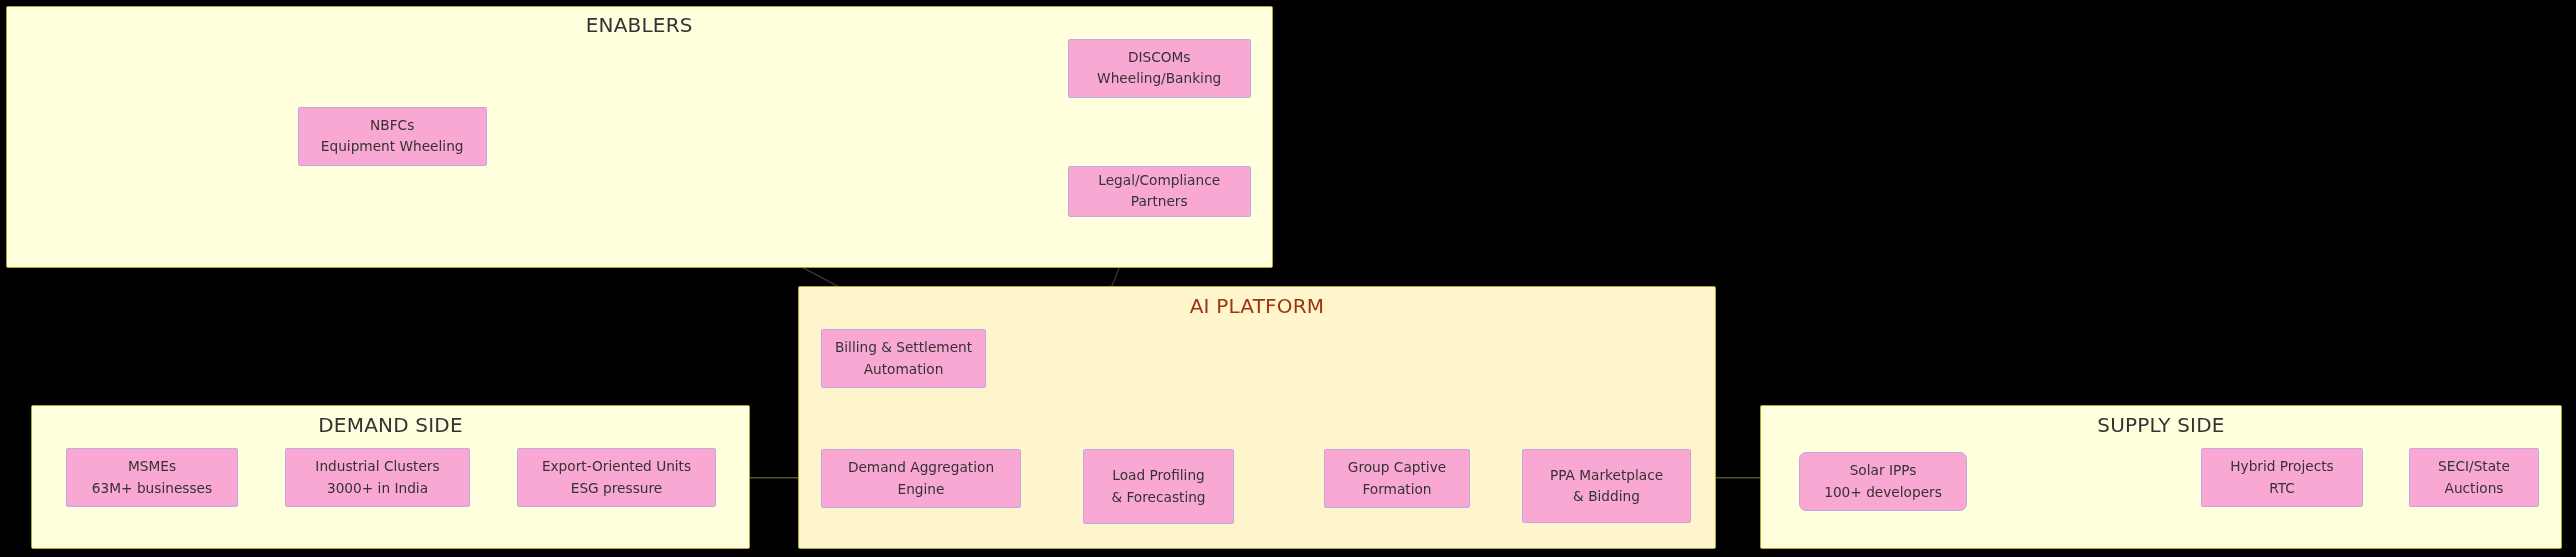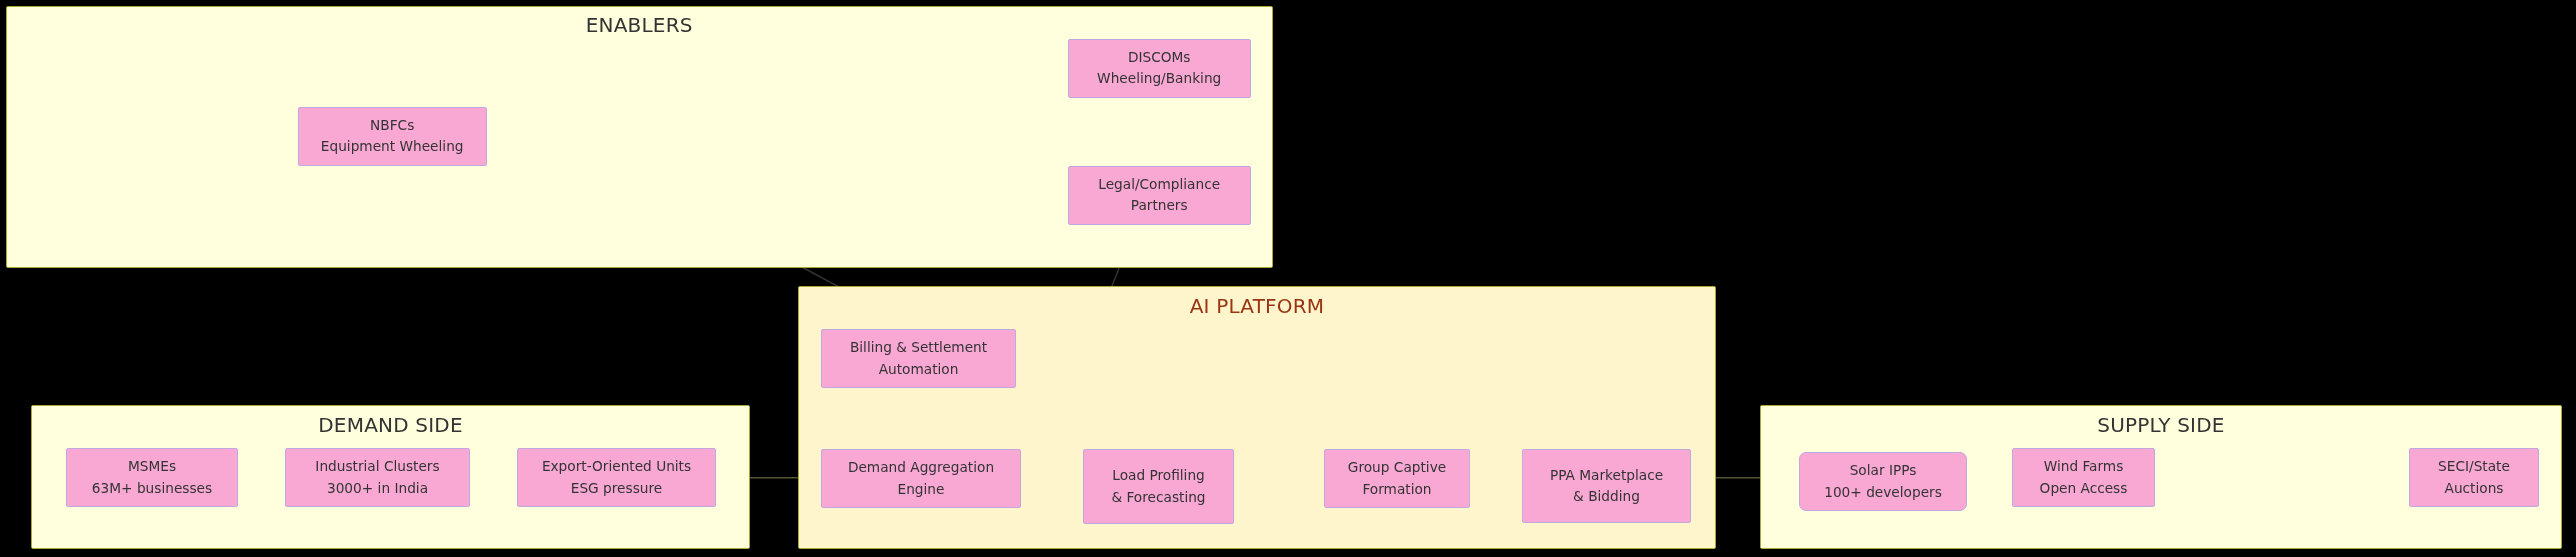--- a/index.html
+++ b/index.html
@@ -69,7 +69,7 @@
       <span class="l">Wheeling/Banking</span>
     </div>
 
-    <div class="node" style="left:1061px;top:159px;width:183px;height:59px;">
+    <div class="node" style="left:1061px;top:159px;width:183px;height:51px;">
       <span class="l">Legal/Compliance</span>
       <span class="l">Partners</span>
     </div>

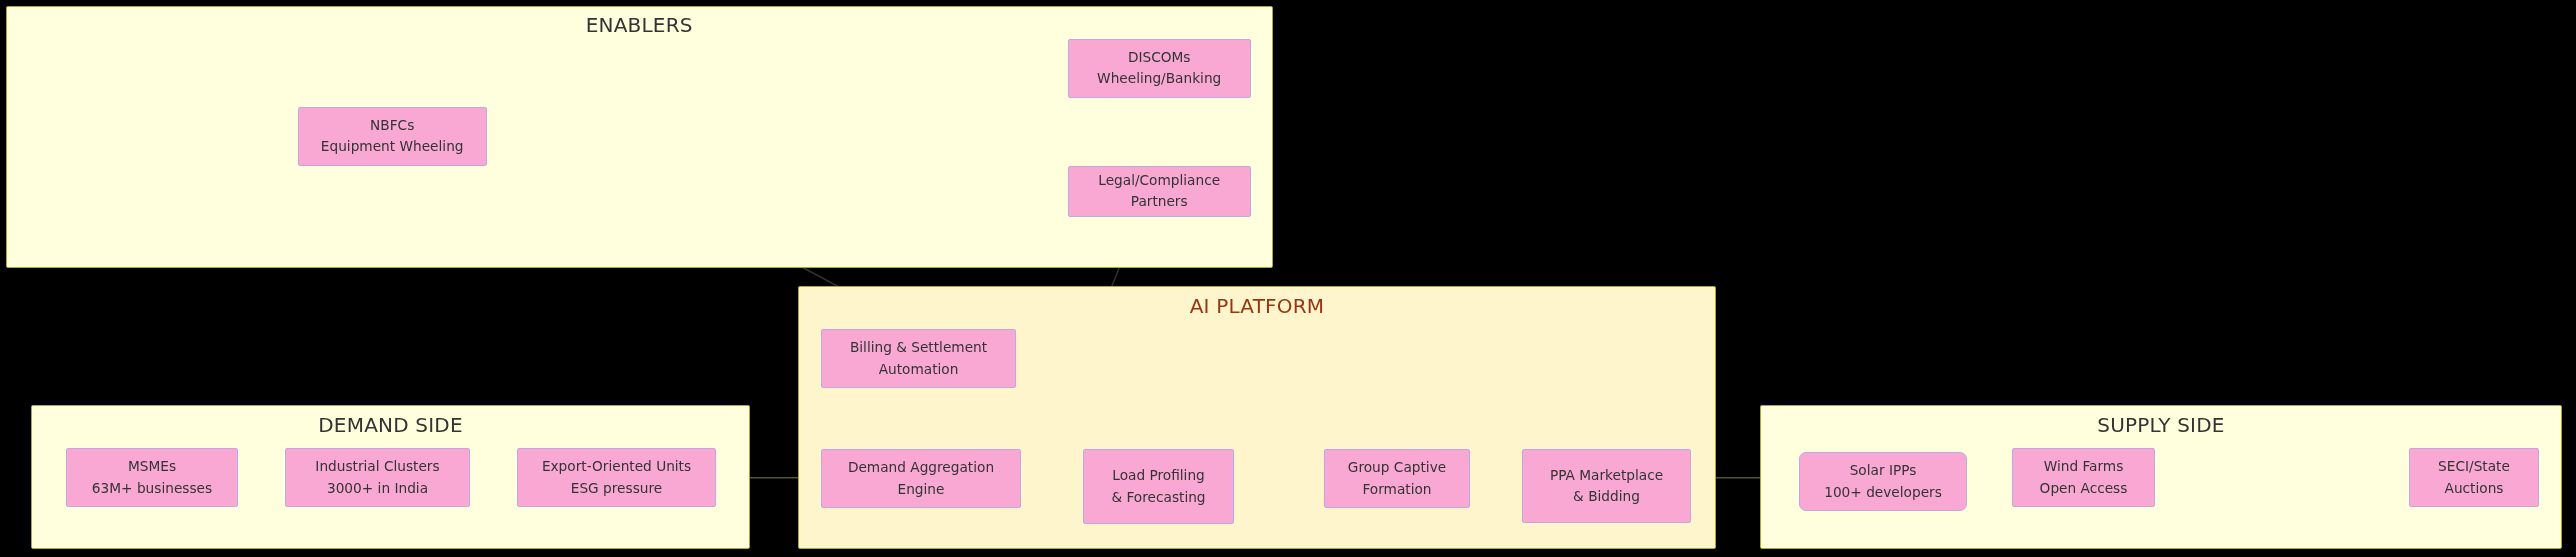--- a/index.html
+++ b/index.html
@@ -78,7 +78,7 @@
   <div class="cluster platform" style="left:798px;top:286px;width:918px;height:263px;">
     <div class="cluster-title">AI PLATFORM</div>
 
-    <div class="node" style="left:22px;top:42px;width:195px;height:59px;">
+    <div class="node" style="left:22px;top:42px;width:165px;height:59px;">
       <span class="l">Billing &amp; Settlement</span>
       <span class="l">Automation</span>
     </div>

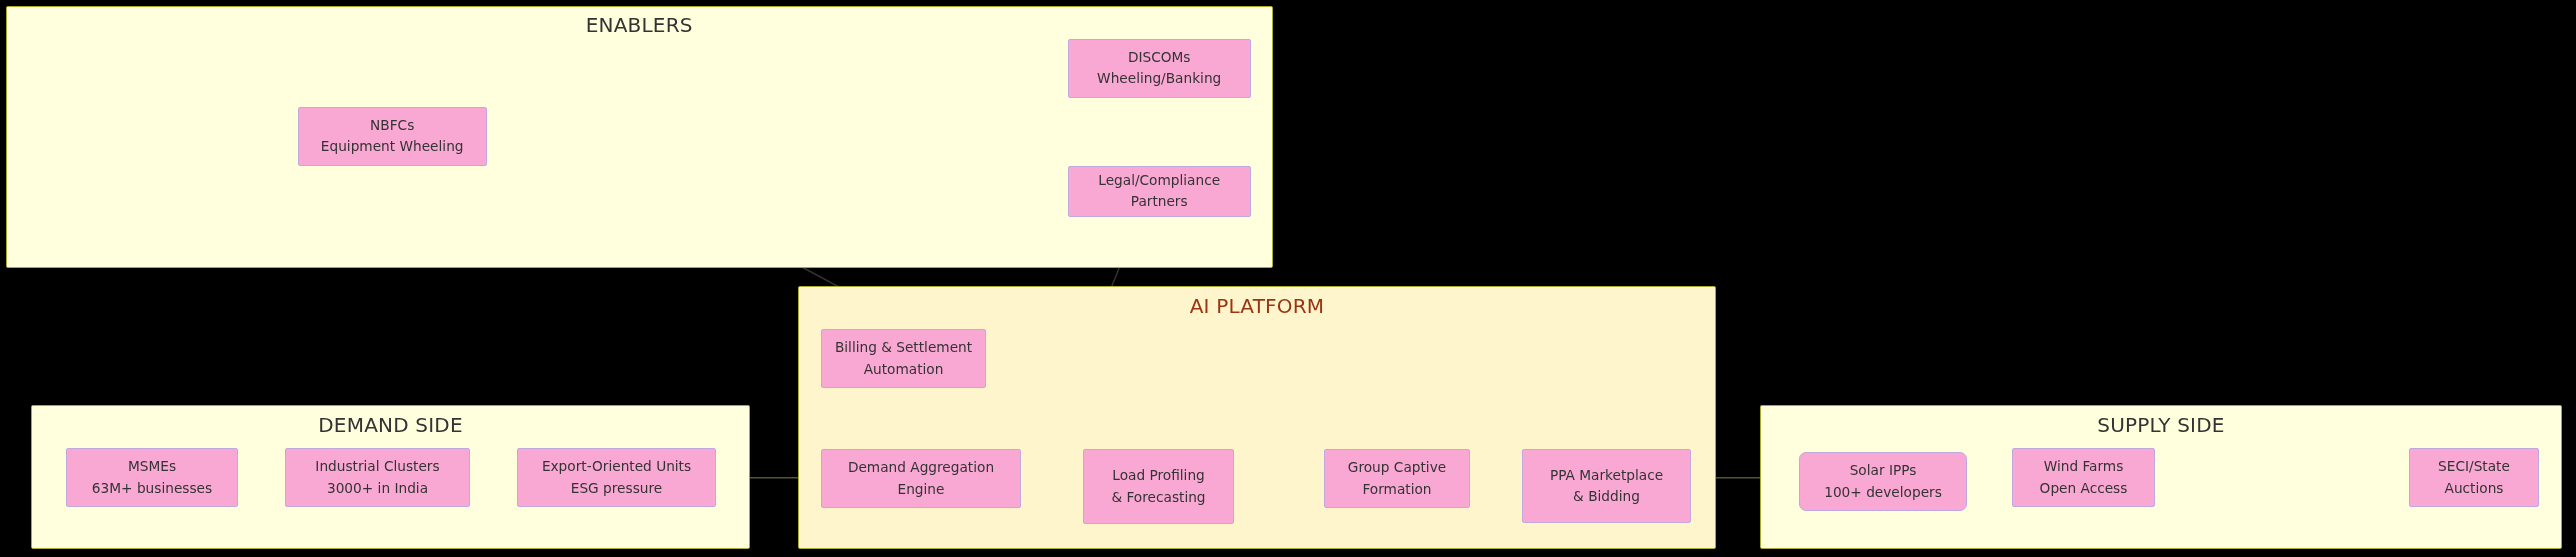--- a/index.html
+++ b/index.html
@@ -131,10 +131,6 @@
       <span class="l">100+ developers</span>
     </div>
 
-    <div class="node" style="left:251px;top:42px;width:143px;height:59px;">
-      <span class="l">Wind Farms</span>
-      <span class="l">Open Access</span>
-    </div>
 
 
     <div class="node" style="left:648px;top:42px;width:130px;height:59px;">

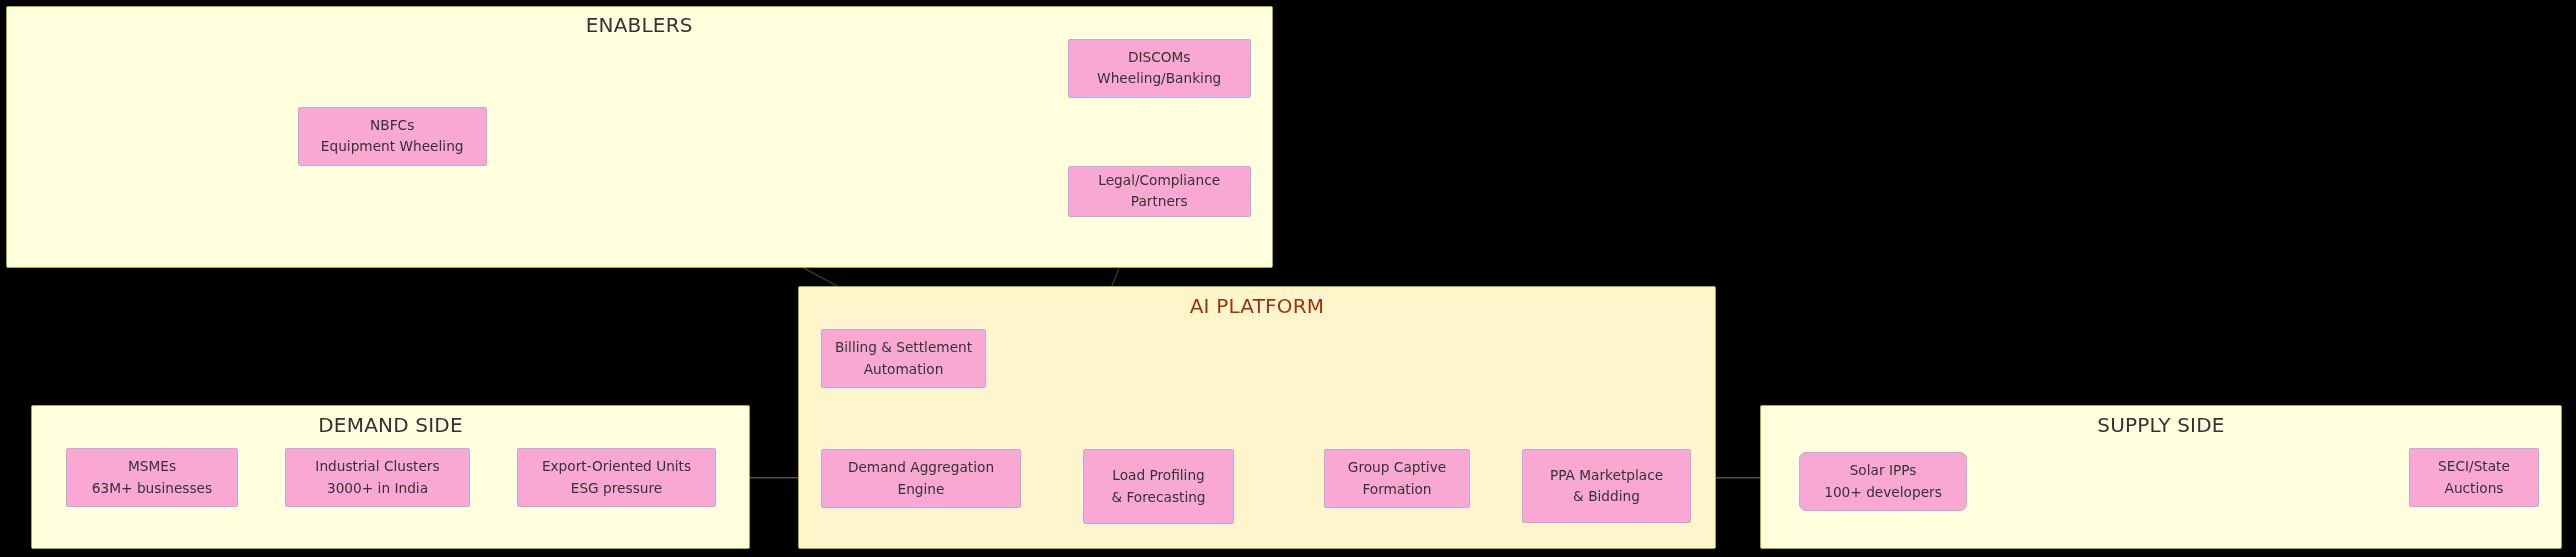--- a/index.html
+++ b/index.html
@@ -132,6 +132,10 @@
     </div>
 
 
+    <div class="node" style="left:440px;top:42px;width:162px;height:59px;">
+      <span class="l">Hybrid Projects</span>
+      <span class="l">RTC</span>
+    </div>
 
     <div class="node" style="left:648px;top:42px;width:130px;height:59px;">
       <span class="l">SECI/State</span>

